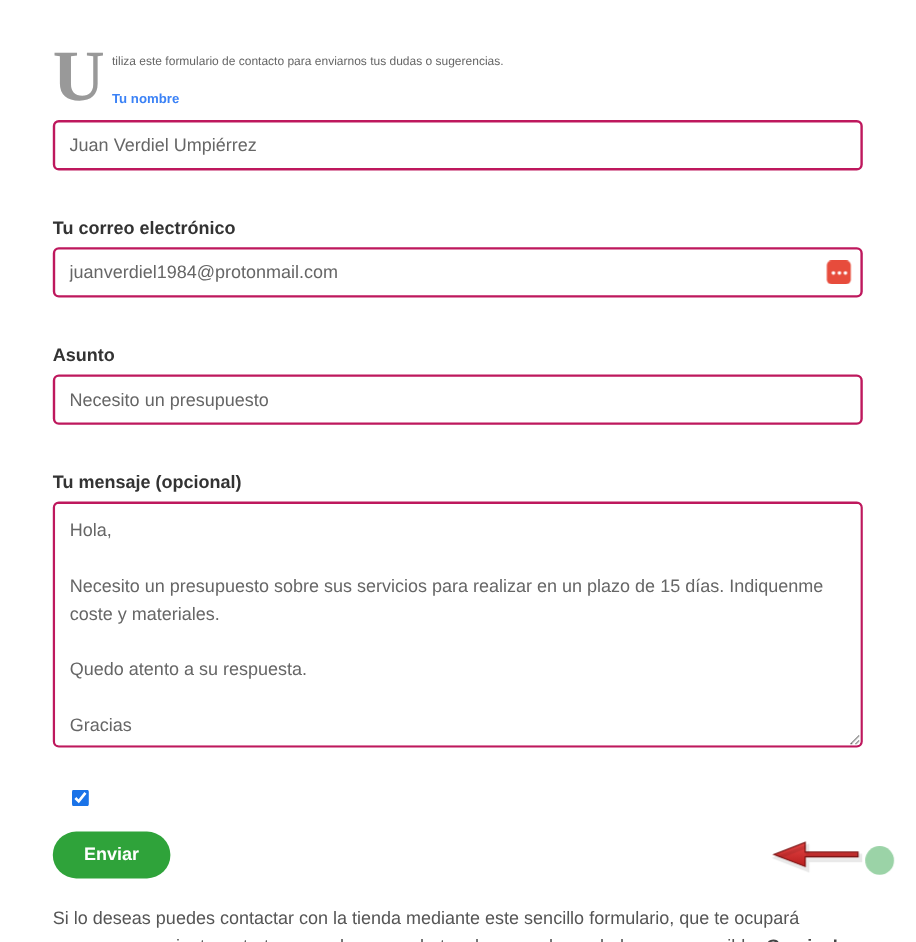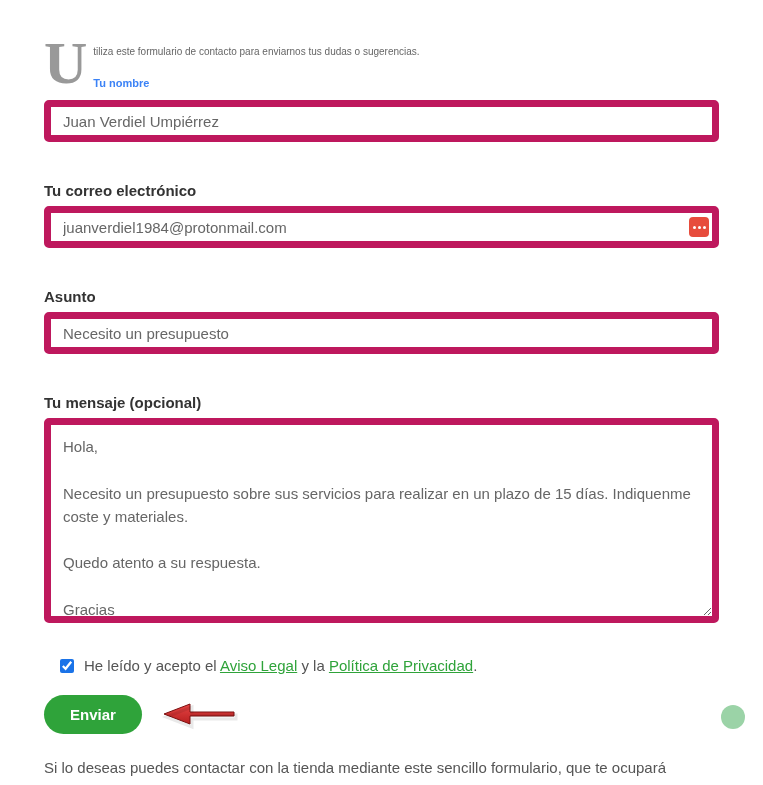--- a/index.html
+++ b/index.html
@@ -46,7 +46,7 @@
     }
     .text-input, .text-area {
       width: 100%;
-      border: 7px solid #be185d;
+      border: 2px solid #be185d;
       border-radius: 5px;
       padding: 10px 12px;
       font-size: 15px;

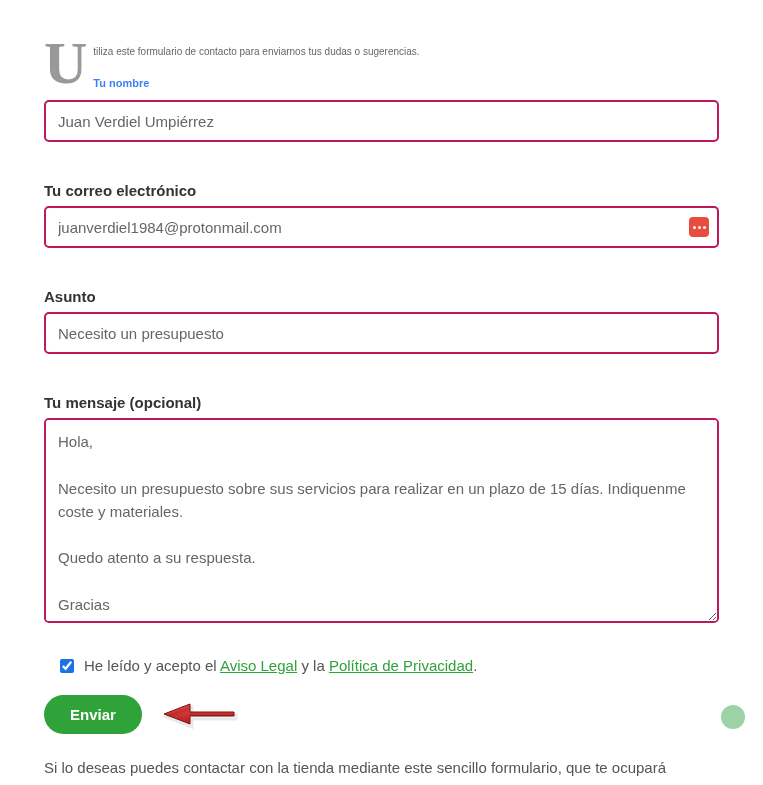--- a/index.html
+++ b/index.html
@@ -171,9 +171,6 @@
 
 <div class="consent-row">
   <input type="checkbox" checked="" style="">
-  <span>
-    <span>He leído y acepto el </span><a href="#">Aviso Legal</a><span> y la </span><a href="#">Política de Privacidad</a><span>.</span>
-  </span>
 </div>
 
 <div class="submit-row">

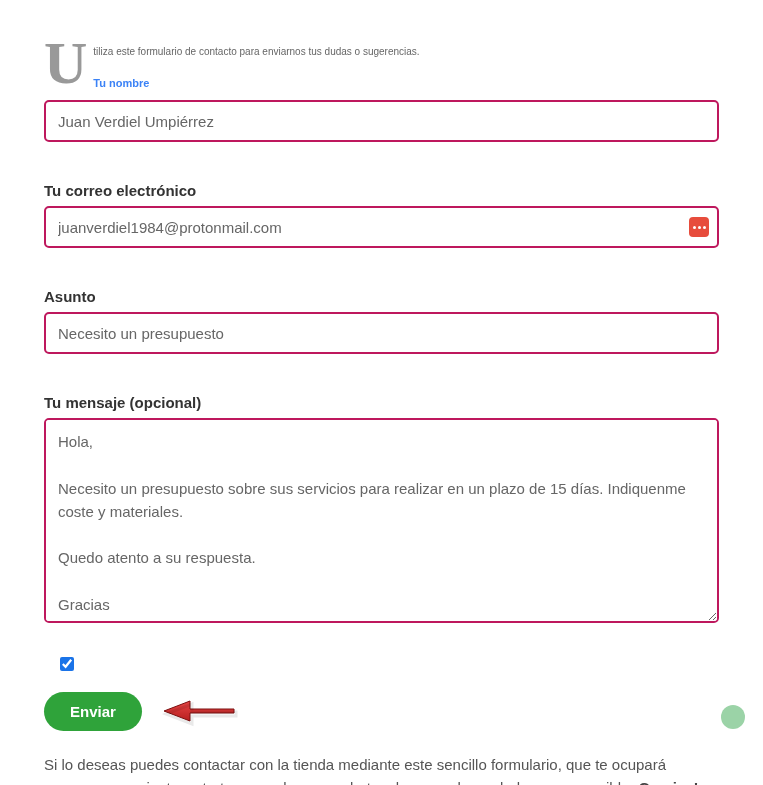--- a/index.html
+++ b/index.html
@@ -100,6 +100,7 @@
       display: flex;
       align-items: center;
       gap: 18px;
+      justify-content: space-between;
     }
     .submit-btn {
       background: #2fa33a;

